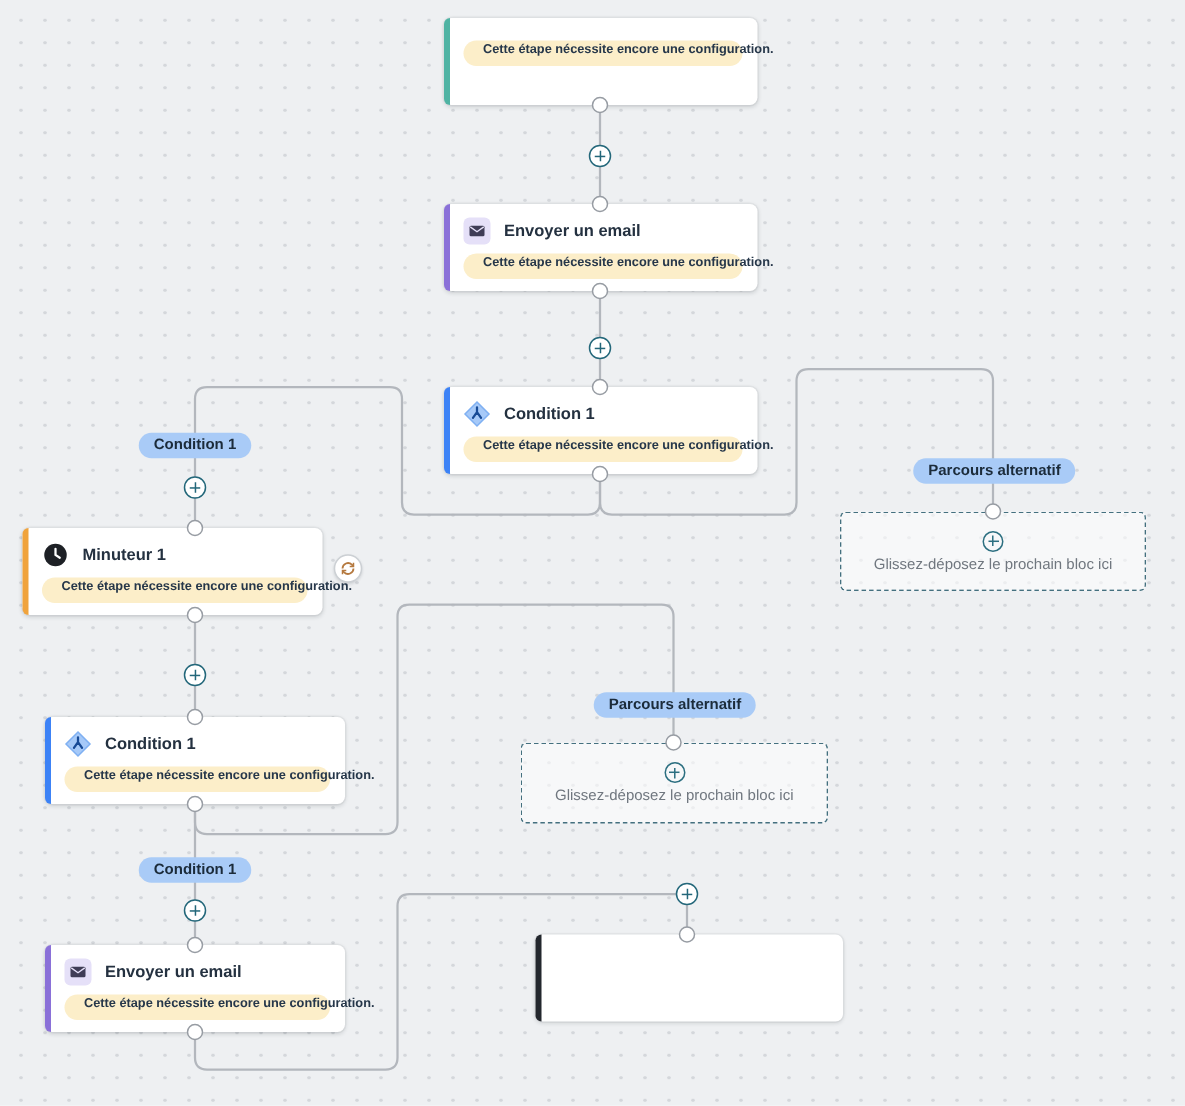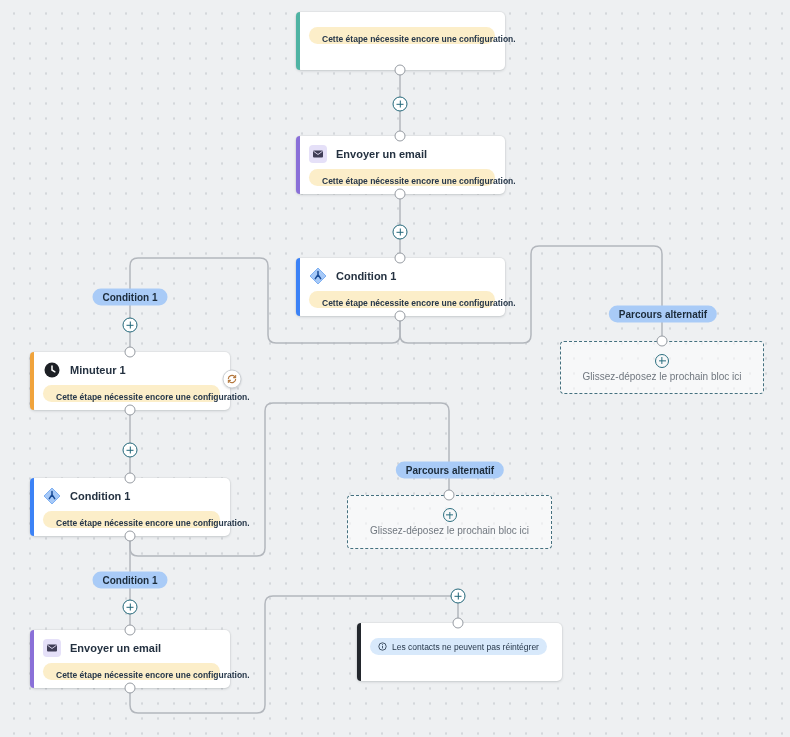--- a/index.html
+++ b/index.html
@@ -33,7 +33,7 @@
   .spacer{flex:1;}
   .warning{
     margin-top:6px;height:17px;box-sizing:border-box;background:#fceec9;border-radius:9px;
-    display:flex;align-items:flex-end;gap:5px;padding:0 8px;
+    display:flex;align-items:flex-start;gap:5px;padding:0 8px;
     font-size:8.5px;font-weight:700;color:#26374a;white-space:nowrap;
   }
   .info-badge{

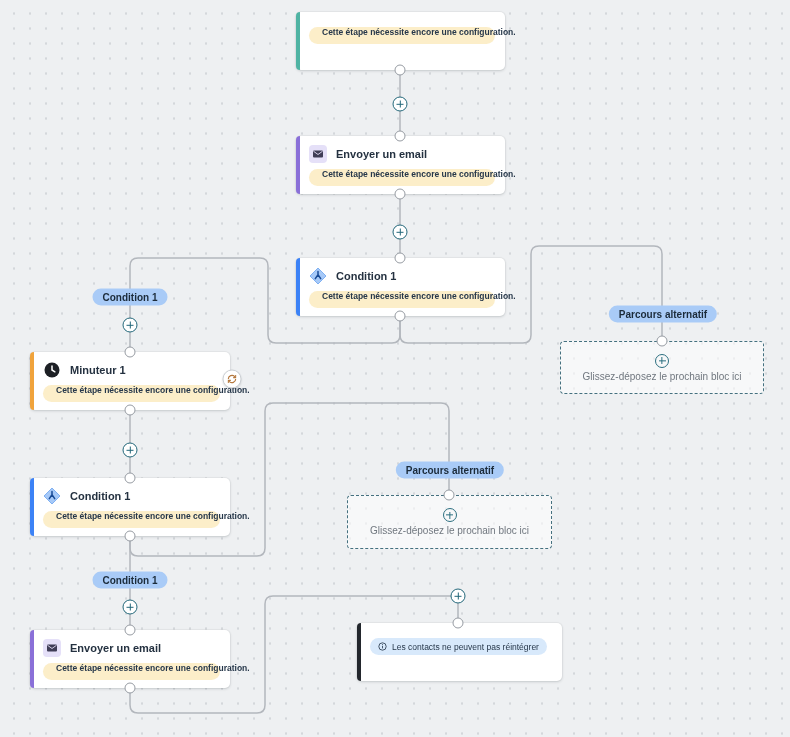--- a/index.html
+++ b/index.html
@@ -157,7 +157,7 @@
     </div>
   </div>
 
-  <div class="node" style="left:30px;top:352px;width:200px;--accent:#f0a33c;">
+  <div class="node" style="left:15px;top:352px;width:200px;--accent:#f0a33c;">
     <div class="node-head">
       <span class="nicon timer">
         <svg viewBox="0 0 24 24" width="18" height="18">

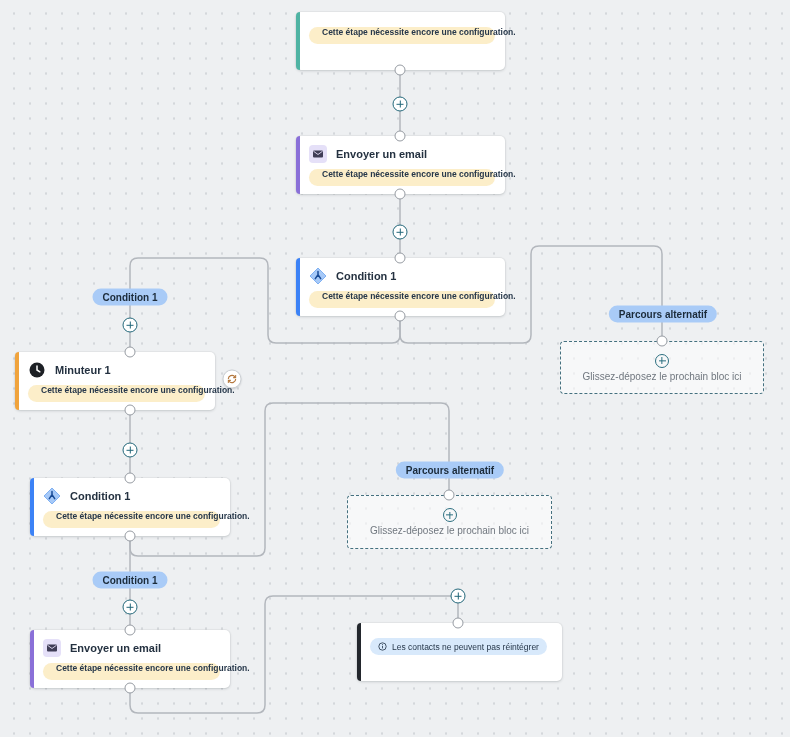--- a/index.html
+++ b/index.html
@@ -227,14 +227,6 @@
   </div>
 
   <div class="node" style="left:357px;top:623px;width:205px;--accent:#23272d;">
-    <div class="info-badge">
-      <svg viewBox="0 0 12 12" width="9" height="9">
-          <circle cx="6" cy="6" r="4.9" fill="none" stroke="#26374a" stroke-width="1.1"></circle>
-          <rect x="5.45" y="5.1" width="1.1" height="3.4" fill="#26374a"></rect>
-          <rect x="5.45" y="2.9" width="1.1" height="1.2" fill="#26374a"></rect>
-        </svg>
-      <span>Les contacts ne peuvent pas réintégrer</span>
-    </div>
   </div>
 
   <span class="port" style="left:400px;top:70px;"></span>

